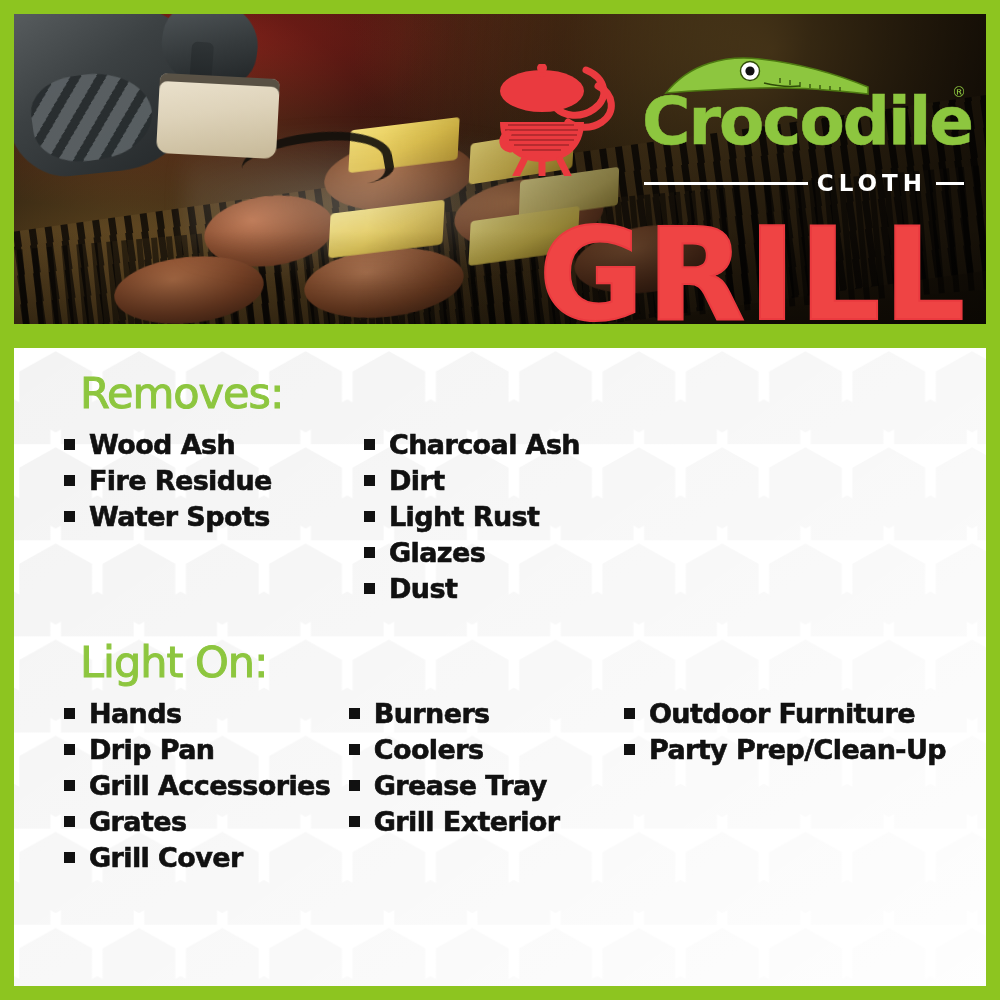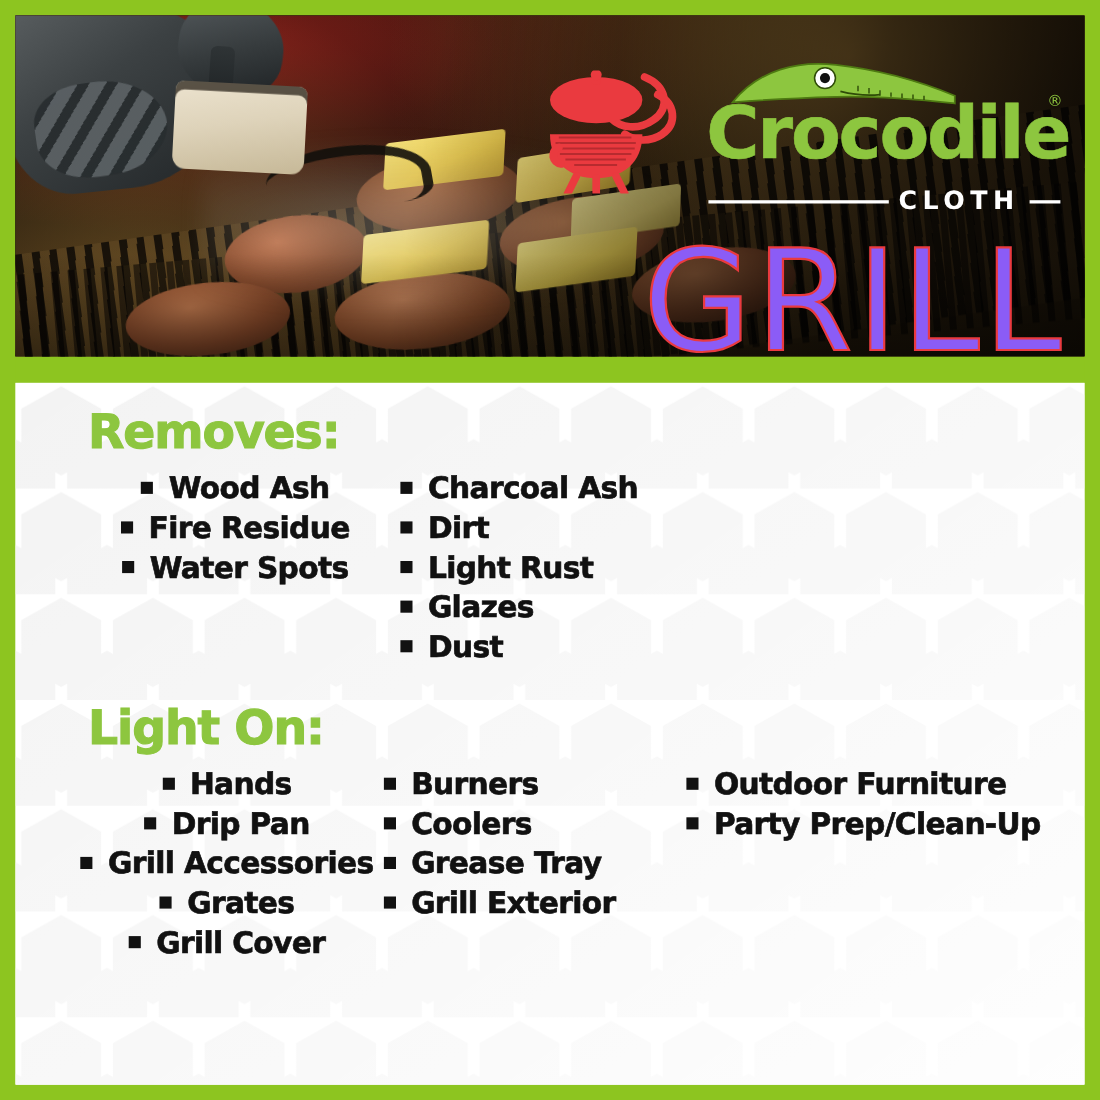--- a/index.html
+++ b/index.html
@@ -272,10 +272,10 @@
     right: 18px;
     bottom: -4px;
     font-family: "DejaVu Sans", sans-serif;
-    font-weight: normal;
+    font-weight: bold;
     font-size: 128px;
     line-height: 0.82;
-    color: #8b5cf6;
+    color: #ef4444;
     letter-spacing: 3px;
     white-space: nowrap;
     margin-left: 32px;

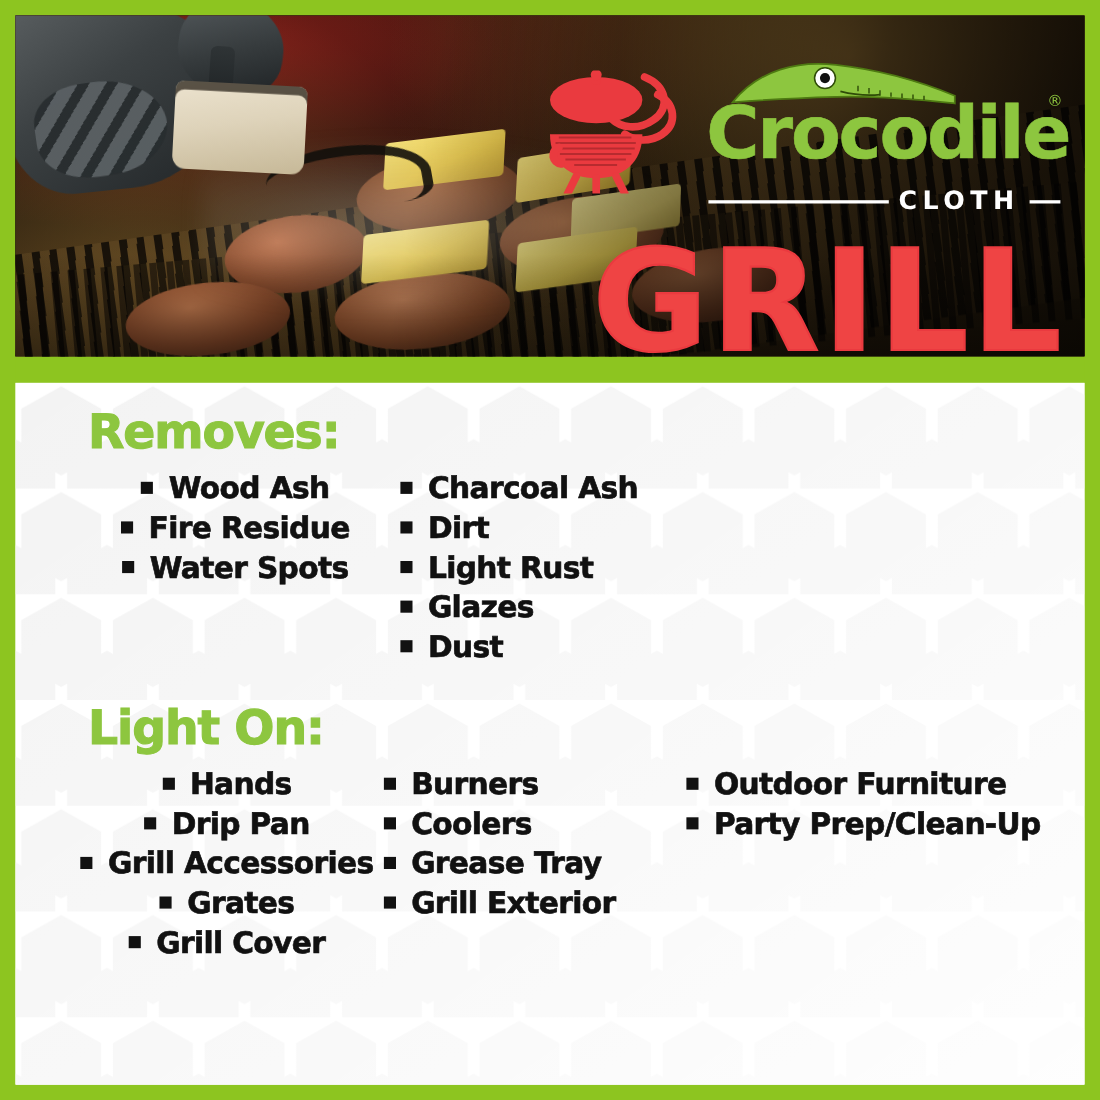--- a/index.html
+++ b/index.html
@@ -308,7 +308,7 @@
 
   .section-title {
     font-family: "DejaVu Sans", sans-serif;
-    font-weight: bold;
+    font-weight: normal;
     font-size: 43px;
     line-height: 1;
     color: #8DC63F;

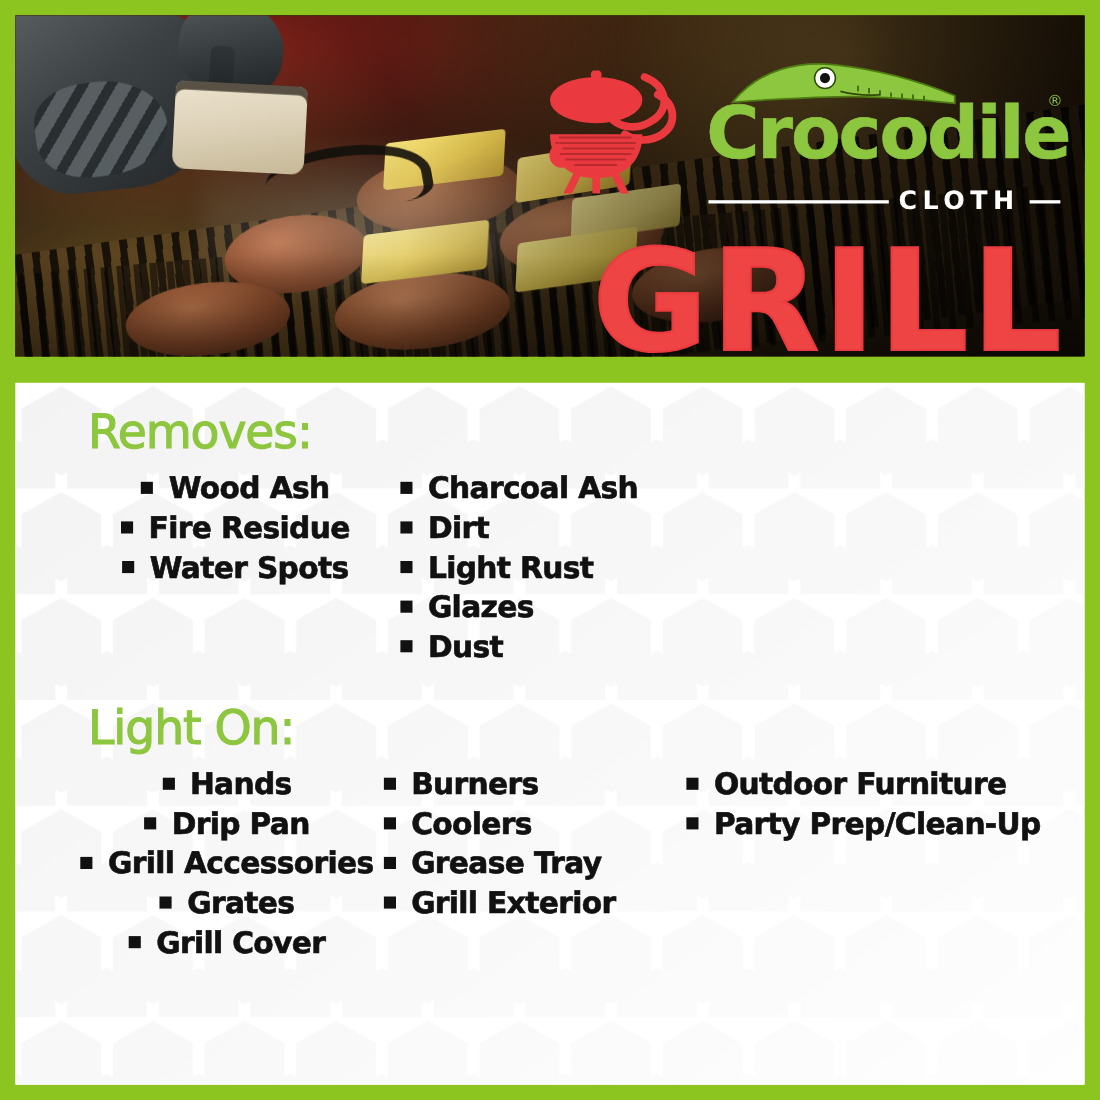--- a/index.html
+++ b/index.html
@@ -320,7 +320,7 @@
 
   .cols { display: flex; }
   .col { display: flex; flex-direction: column; }
-  .col-a { width: 300px; align-items: center; }
+  .col-a { width: 300px; }
   .col-b { width: 290px; }
   .col-c { width: 330px; }
 

